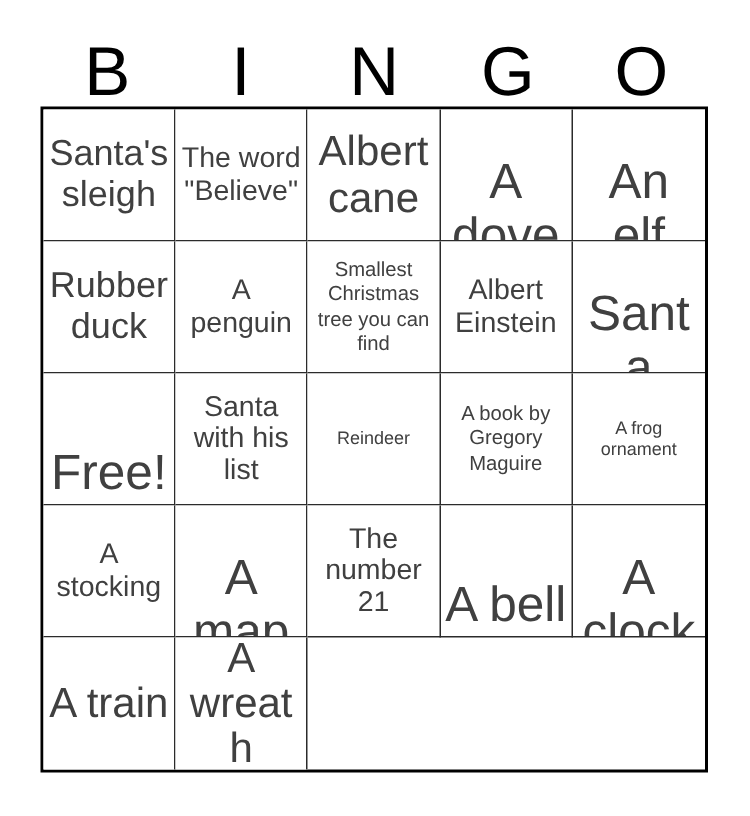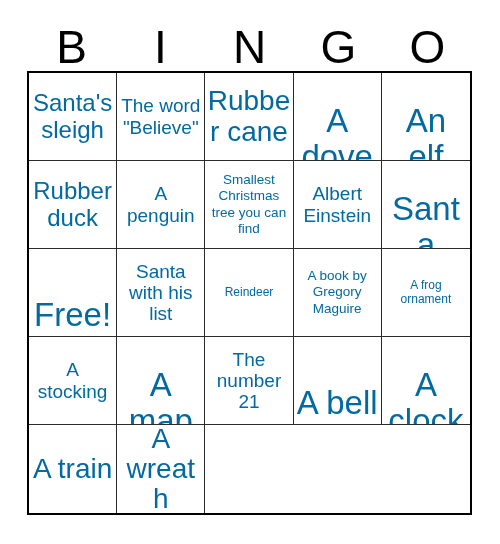--- a/index.html
+++ b/index.html
@@ -63,7 +63,7 @@
     padding: 15px 2px;
     overflow: hidden;
     background: #ffffff;
-    color: #0369a1;
+    color: #404040;
   }
   .cell:nth-child(5n) { border-right: none; }
   .cell:nth-child(n+21) { border-bottom: none; }

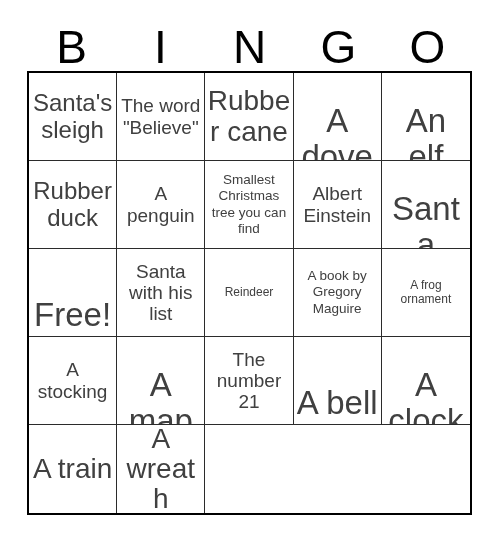--- a/index.html
+++ b/index.html
@@ -102,7 +102,7 @@
         <span class="cell-text">The word "Believe"</span>
       </div>
       <div class="cell fs-xl">
-        <span class="cell-text">Rubber cane</span>
+        <span class="cell-text">Albert cane</span>
       </div>
       <div class="cell fs-xxl">
         <span class="cell-text">A dove</span>

